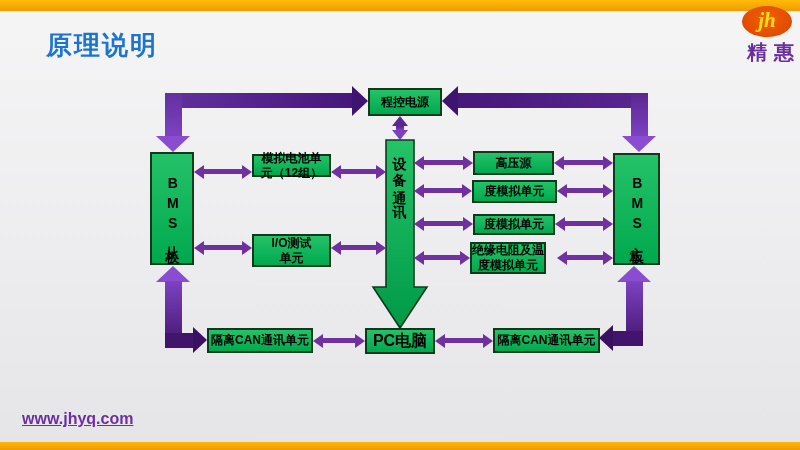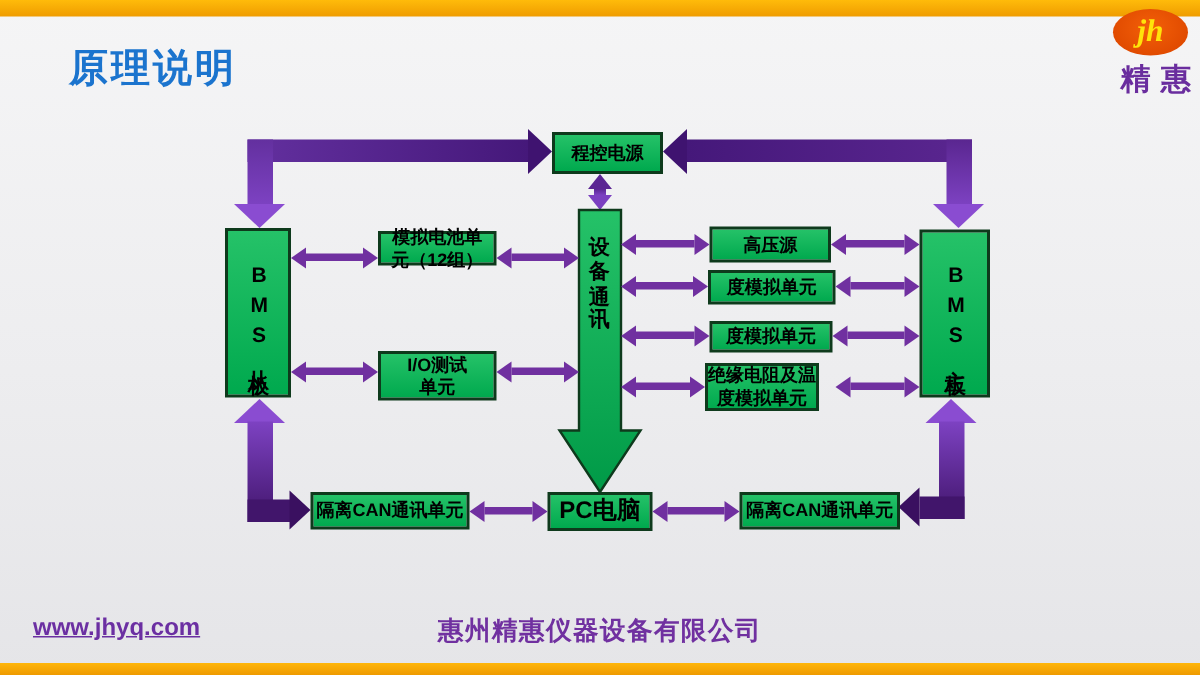--- a/index.html
+++ b/index.html
@@ -201,7 +201,6 @@
   </div>
 
   <div class="footer-left">www.jhyq.com</div>
-  <div class="footer-center">惠州精惠仪器设备有限公司</div>
 
   <div class="bottombar"></div>
 </div>

